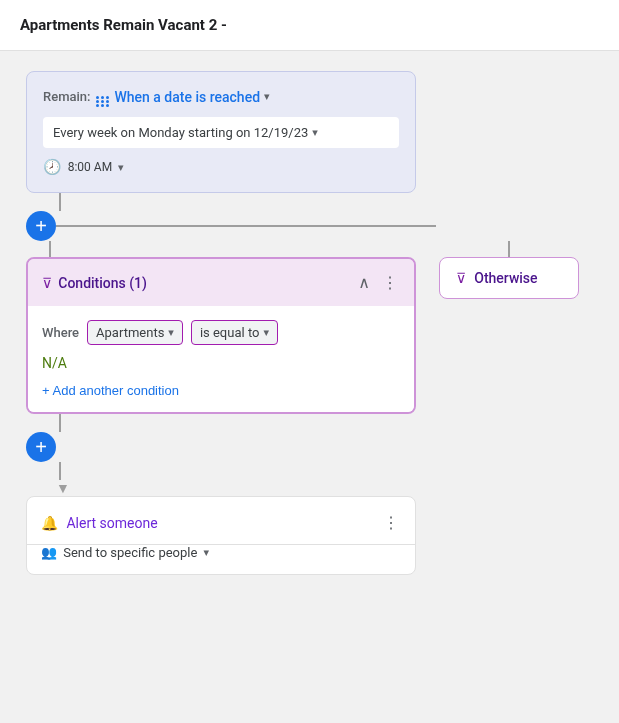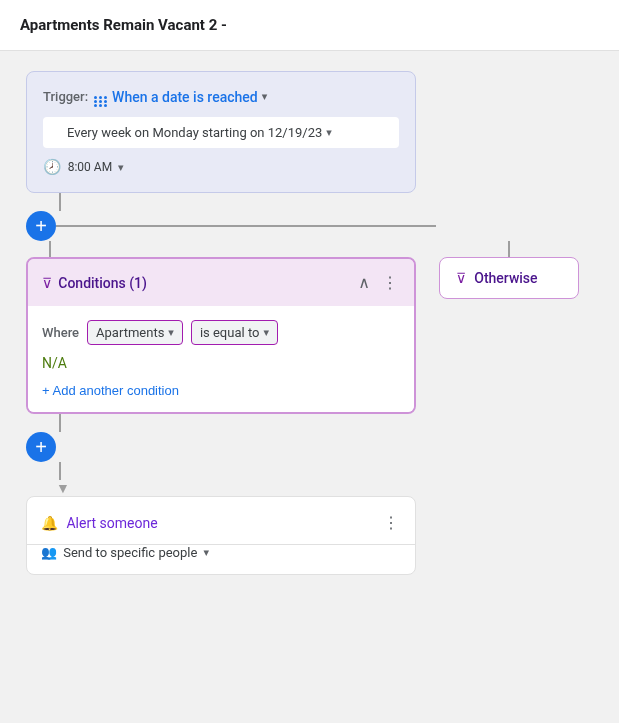--- a/index.html
+++ b/index.html
@@ -287,7 +287,7 @@
 
   <div class="trigger-card">
     <div class="trigger-header">
-      <span class="trigger-label">Trigger:</span>
+      <span class="trigger-label">Remain:</span>
       <span class="trigger-type">
         <span>
           <span class="grid-icon">

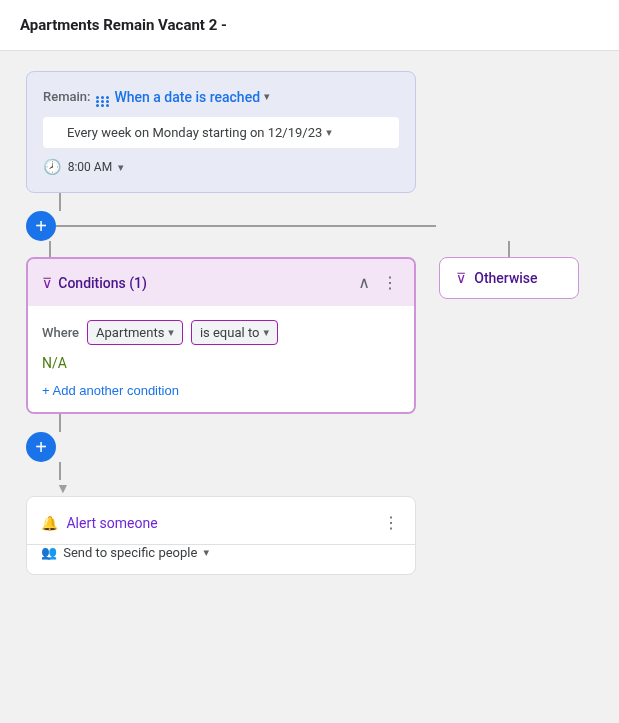--- a/index.html
+++ b/index.html
@@ -62,7 +62,7 @@
     .trigger-schedule {
       background: white;
       border-radius: 4px;
-      padding: 8px 24px;
+      padding: 8px 10px;
       font-size: 13px;
       color: #3c4043;
       margin-bottom: 10px;

